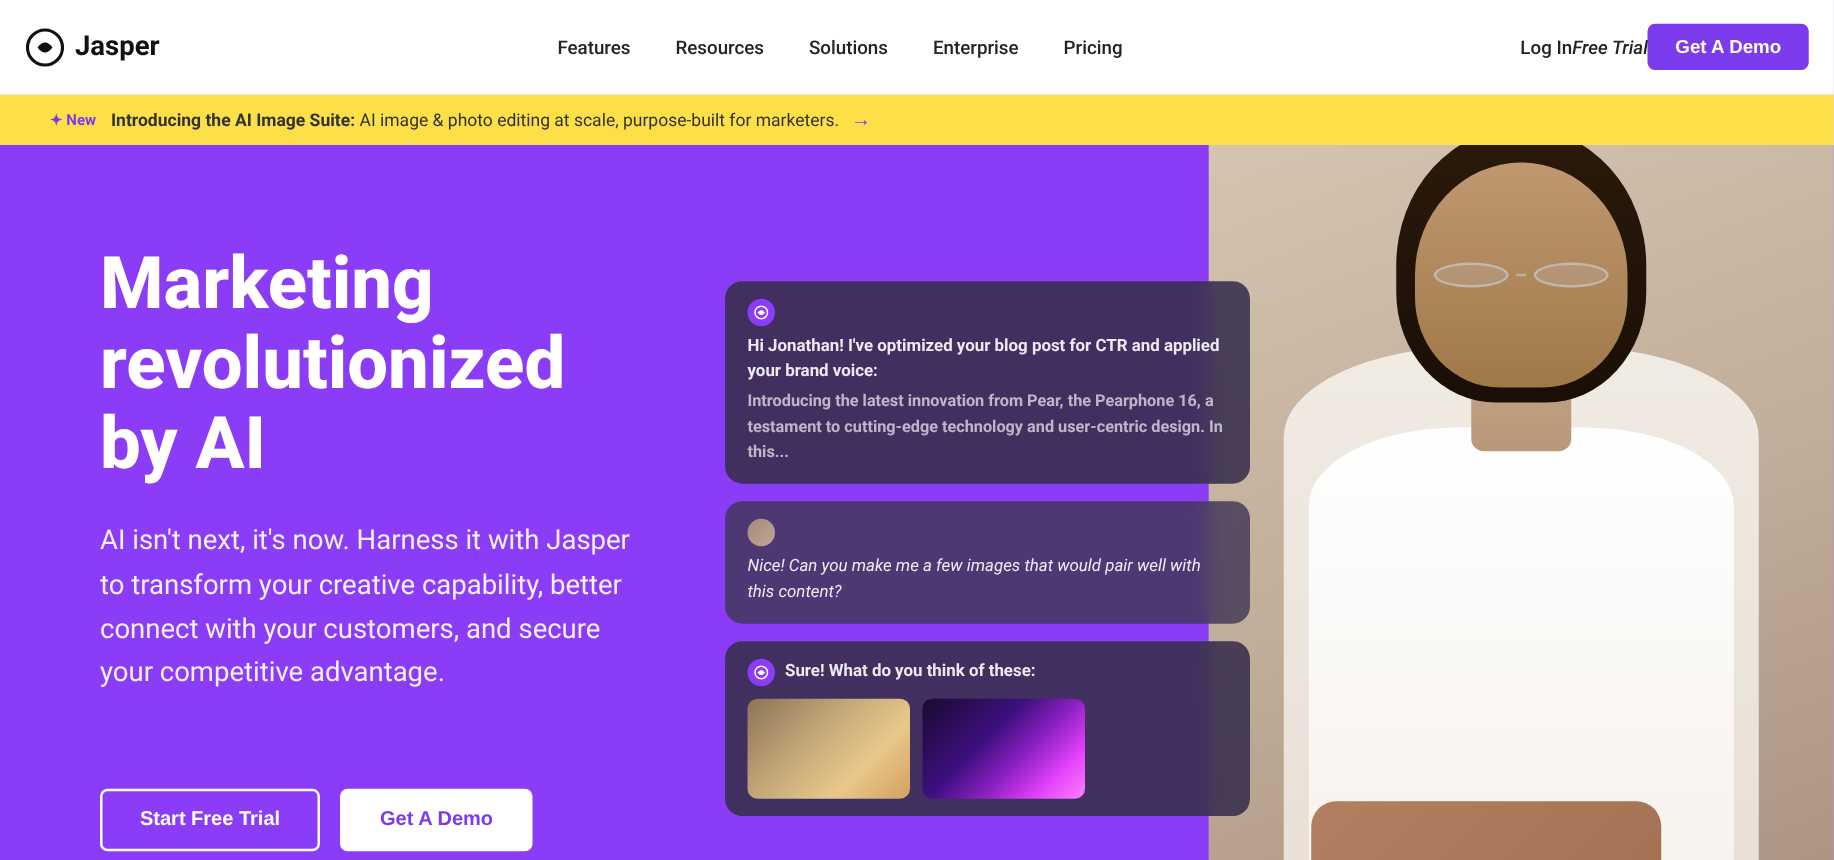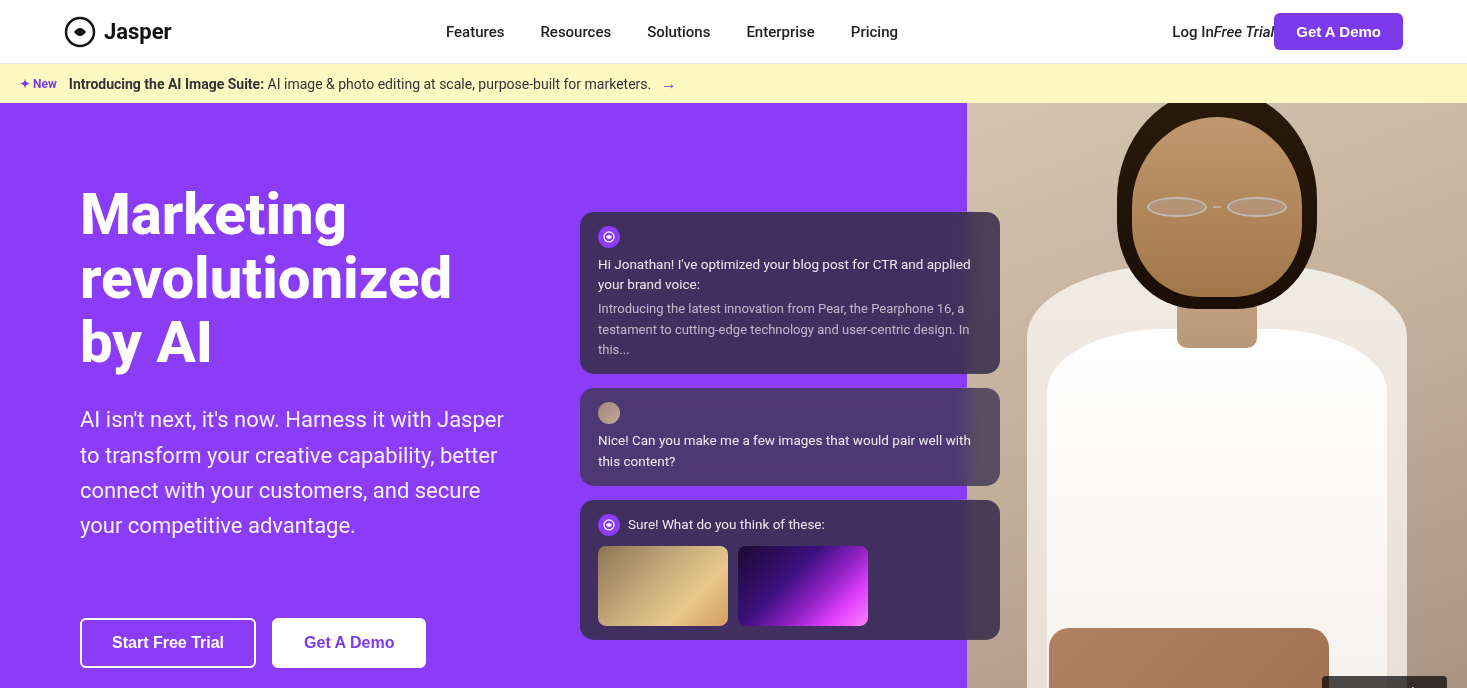--- a/index.html
+++ b/index.html
@@ -8,7 +8,7 @@
     
     .navbar {
       display: flex; align-items: center; justify-content: space-between;
-      padding: 0 64px; height: 64px; background: #fff;
+      padding: 0 20px; height: 76px; background: #fff;
       border-bottom: 1px solid #e8e8e8;
     }
     .nav-logo { display: flex; align-items: center; gap: 8px; font-size: 22px; font-weight: 700; color: #111; text-decoration: none; }

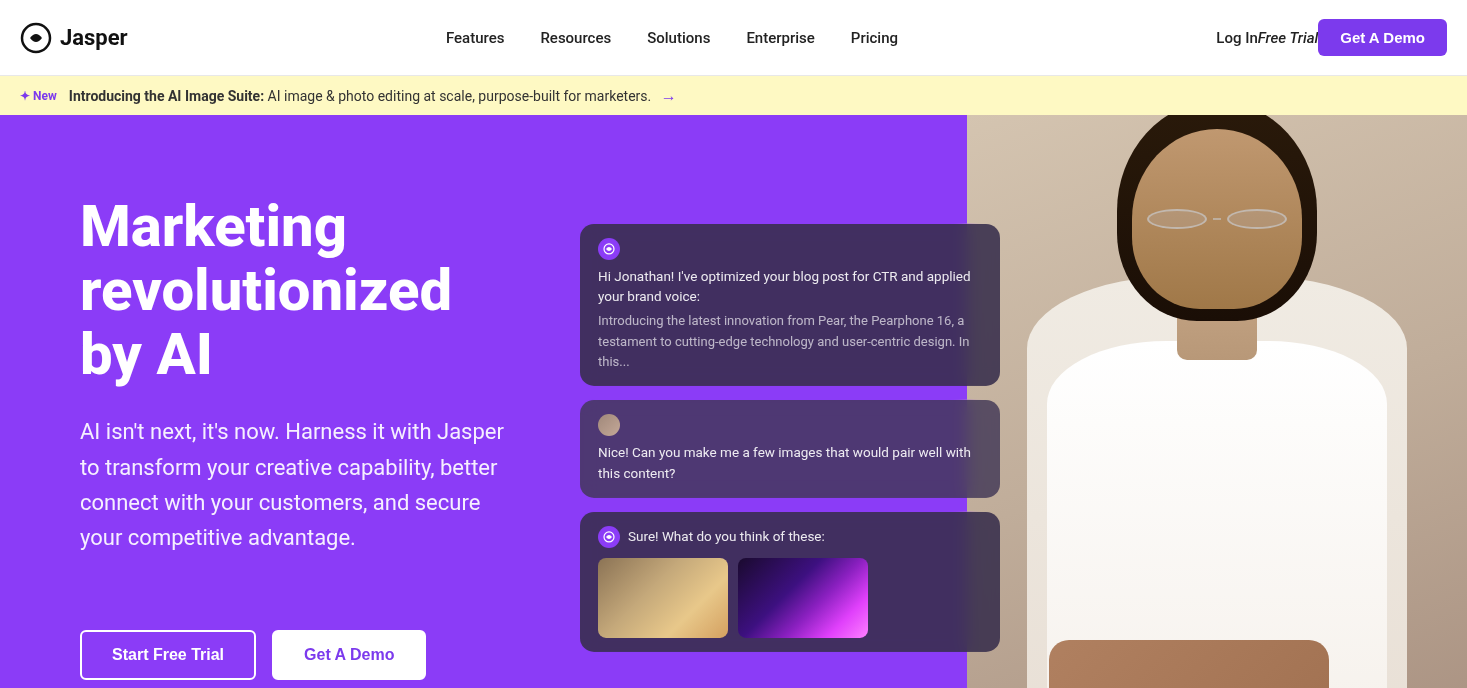--- a/index.html
+++ b/index.html
@@ -26,7 +26,7 @@
     
     .announcement-bar {
       display: flex; align-items: center; gap: 12px;
-      background: #fef9c3; padding: 10px 20px;
+      background: #fde047; padding: 10px 40px;
       font-size: 14px; color: #333;
     }
     .announcement-new-badge {

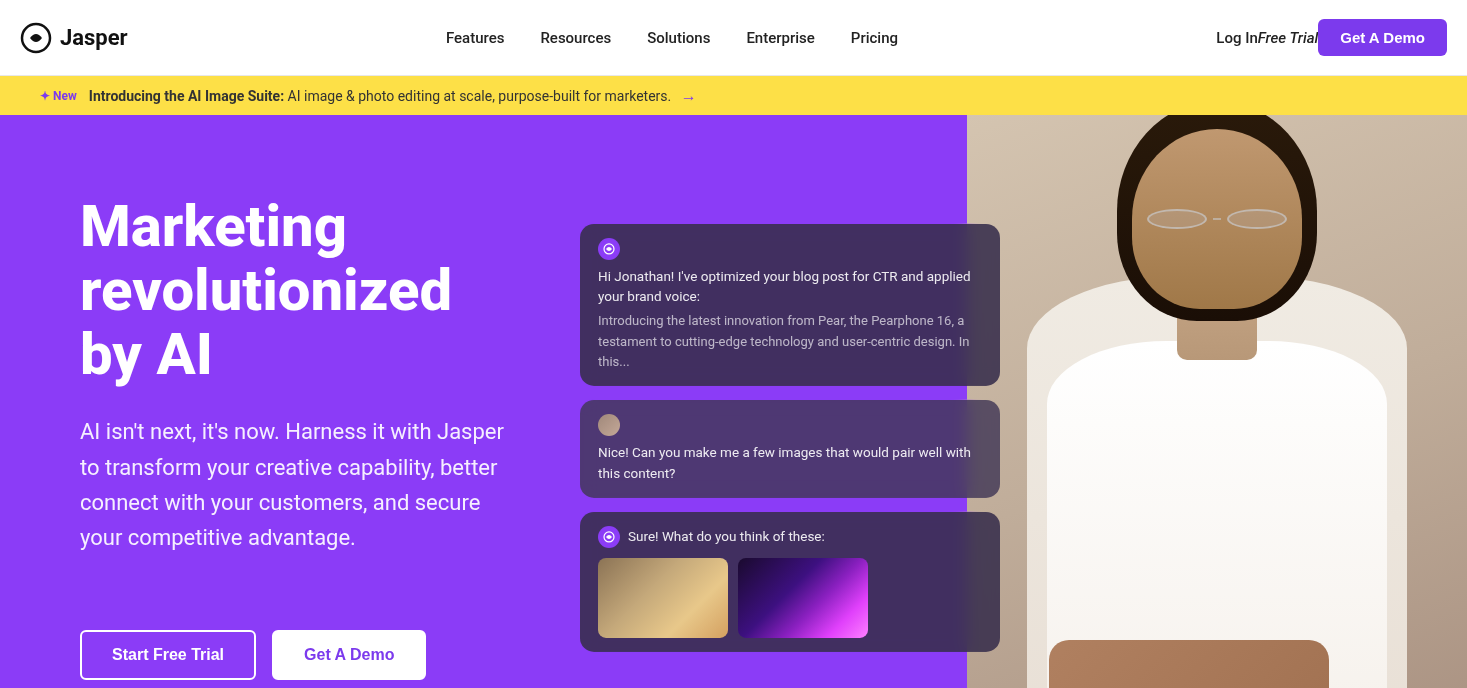--- a/index.html
+++ b/index.html
@@ -117,6 +117,7 @@
     }
     .chat-bubble.jasper-msg {
       background: rgba(55, 45, 75, 0.88);
+      font-weight: bold;
     }
     .chat-bubble.user-msg {
       background: rgba(65, 55, 85, 0.82);

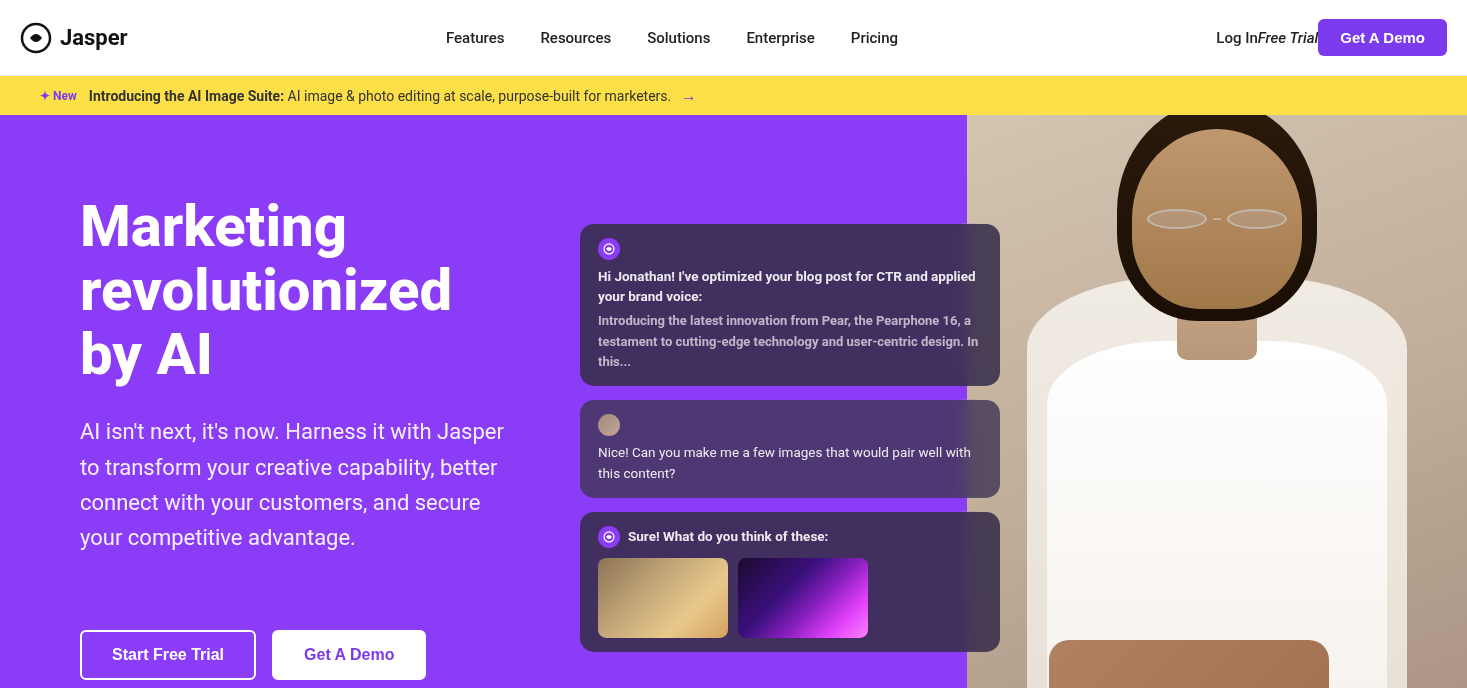--- a/index.html
+++ b/index.html
@@ -121,6 +121,7 @@
     }
     .chat-bubble.user-msg {
       background: rgba(65, 55, 85, 0.82);
+      font-style: italic;
     }
     .chat-bubble-header {
       display: flex; align-items: center; gap: 8px;

